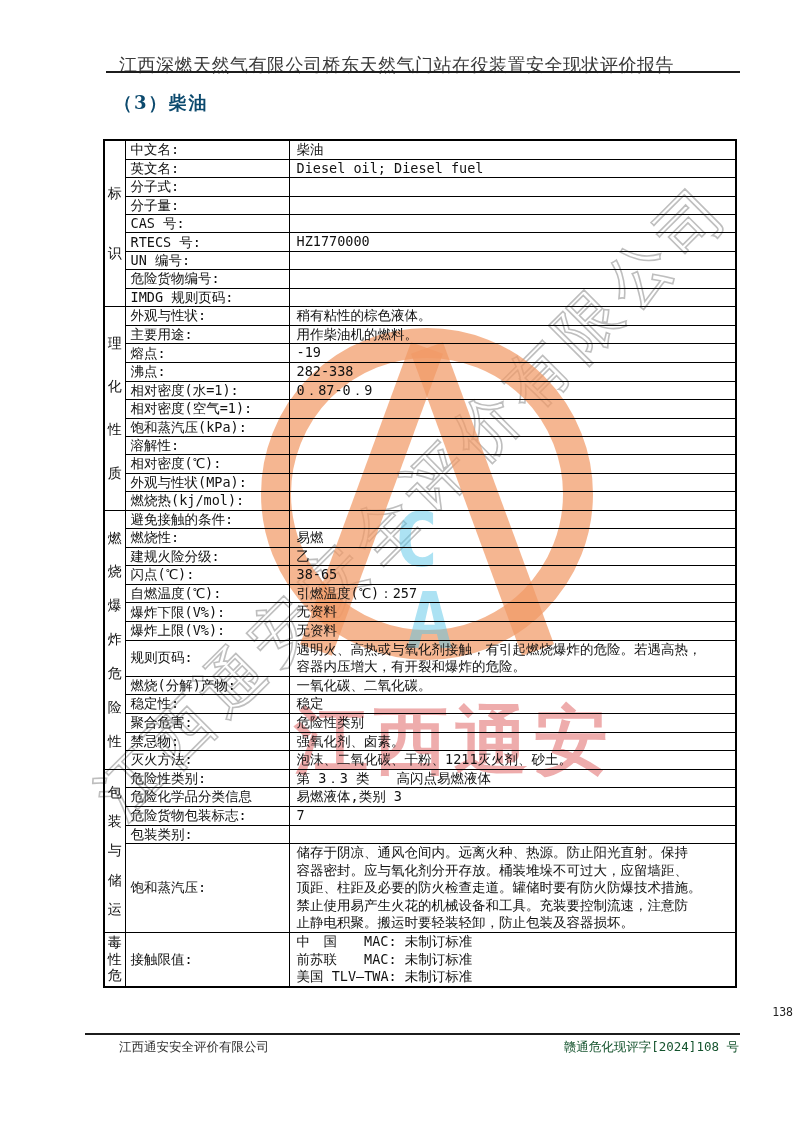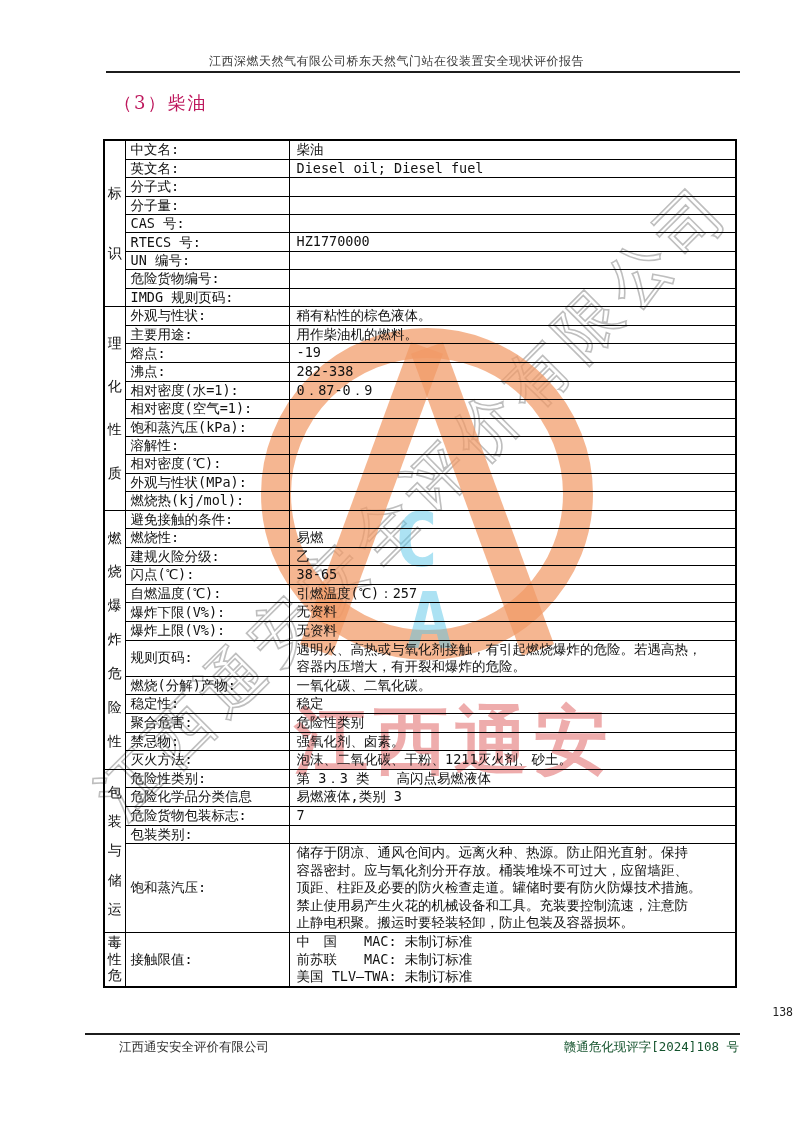--- a/index.html
+++ b/index.html
@@ -8,7 +8,7 @@
        font-family:"DejaVu Sans Mono","Liberation Mono",monospace;color:#111}
   .watermark{position:absolute;left:0;top:0;z-index:0}
   .header-title{position:absolute;top:53px;left:0;width:100%;text-align:center;
-       font-size:12px;color:#3a3a3a;letter-spacing:.5px}
+       font-size:18px;color:#3a3a3a;letter-spacing:.5px}
   .header-rule{position:absolute;top:71px;left:106px;width:634px;border-top:2px solid #1c1c1c}
   .doc-title{position:absolute;top:91px;left:114px;font-size:18px;font-weight:normal;
        font-family:"DejaVu Serif","Liberation Serif",serif;letter-spacing:2px;color:#be185d}

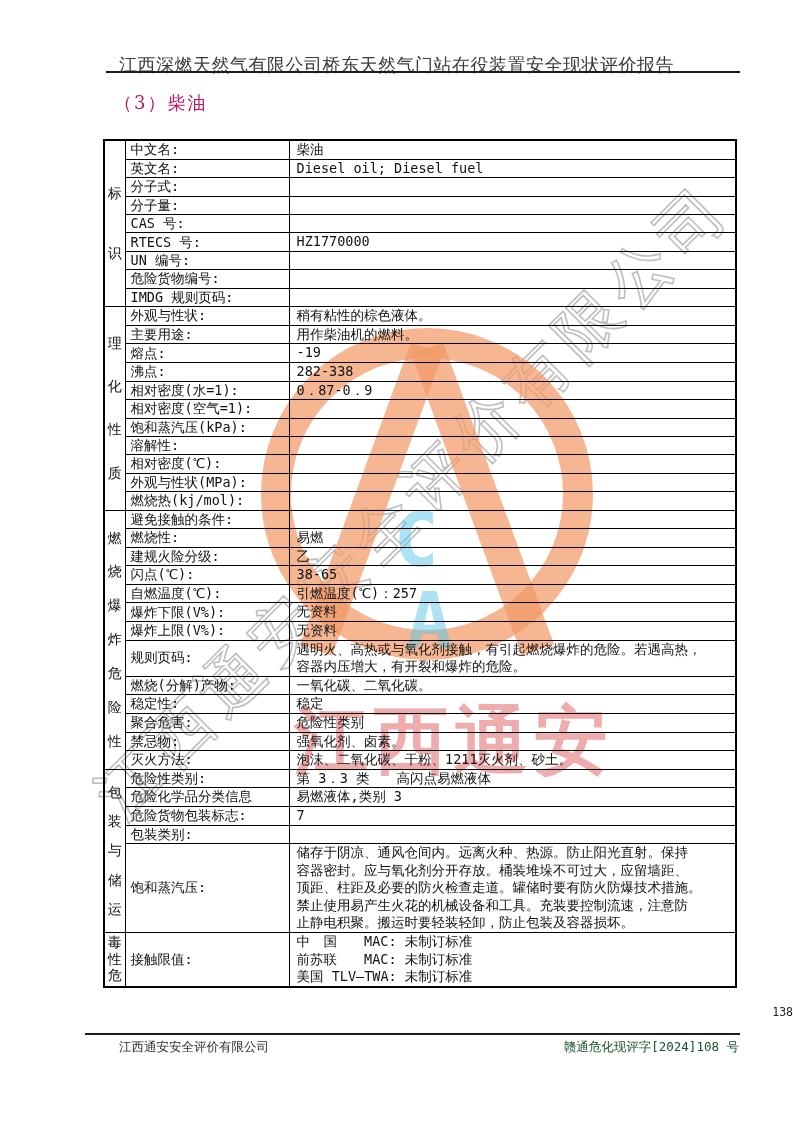--- a/index.html
+++ b/index.html
@@ -10,8 +10,8 @@
   .header-title{position:absolute;top:53px;left:0;width:100%;text-align:center;
        font-size:18px;color:#3a3a3a;letter-spacing:.5px}
   .header-rule{position:absolute;top:71px;left:106px;width:634px;border-top:2px solid #1c1c1c}
-  .doc-title{position:absolute;top:91px;left:114px;font-size:18px;font-weight:normal;
-       font-family:"DejaVu Serif","Liberation Serif",serif;letter-spacing:2px;color:#be185d}
+  .doc-title{position:absolute;top:91px;left:114px;font-size:18px;font-weight:bold;
+       font-family:"DejaVu Serif","Liberation Serif",serif;letter-spacing:2px;color:#0c4a6e}
   table.spec-table{position:absolute;top:139px;left:103px;width:634px;z-index:1;
        border-collapse:collapse;table-layout:fixed;border:2px solid #000;background:transparent}
   .spec-table td{border:1px solid #000;font-size:13.5px;vertical-align:middle;overflow:hidden}

